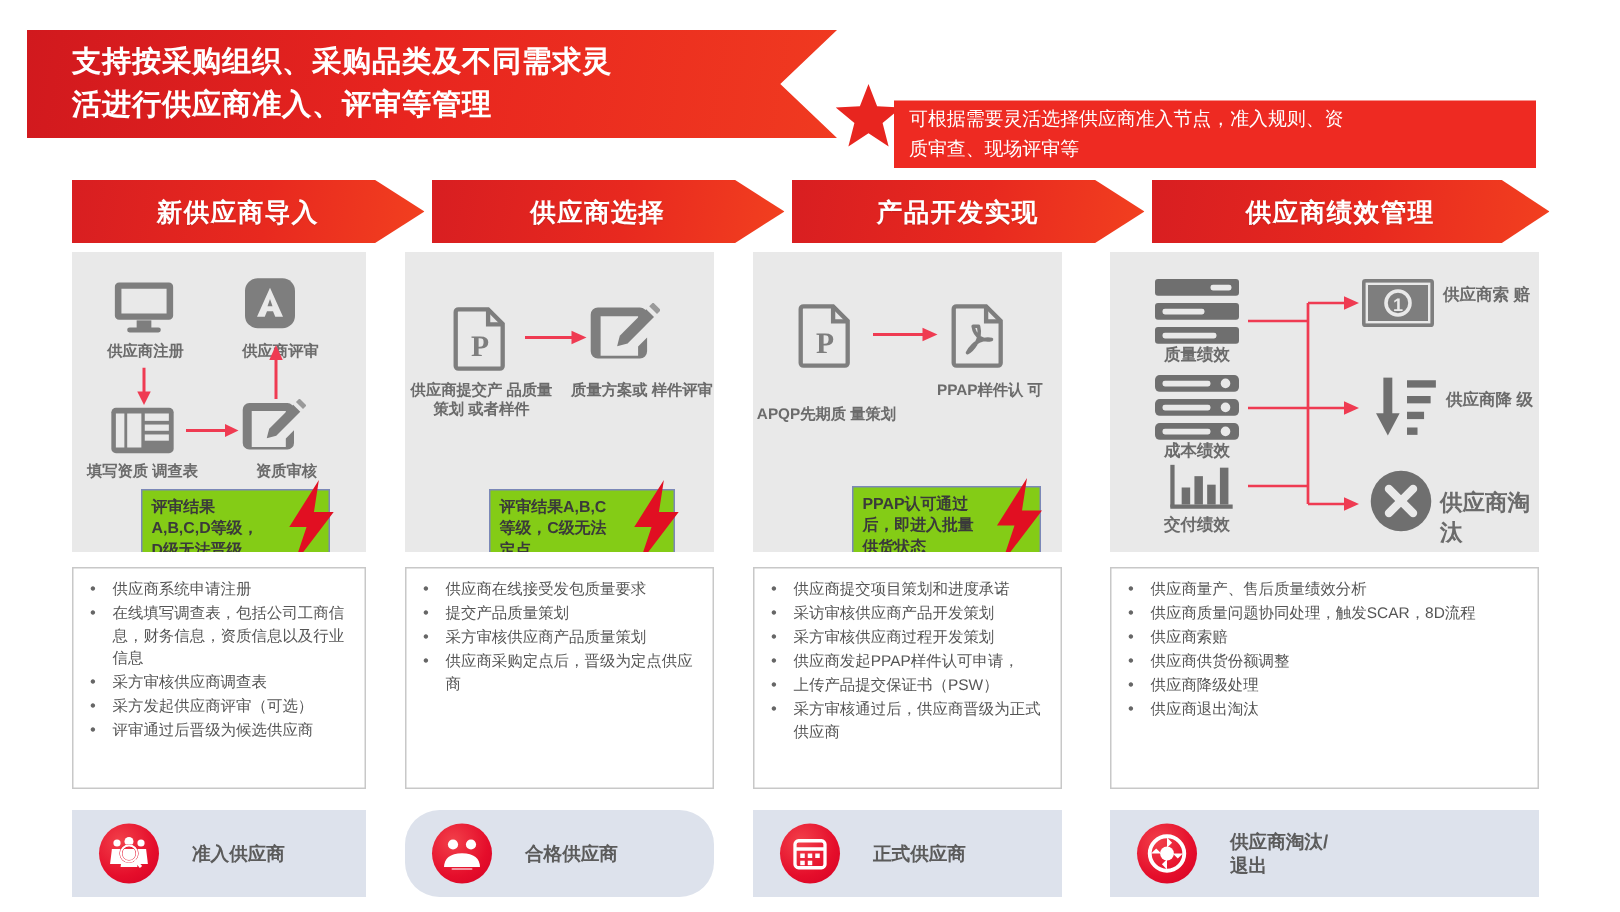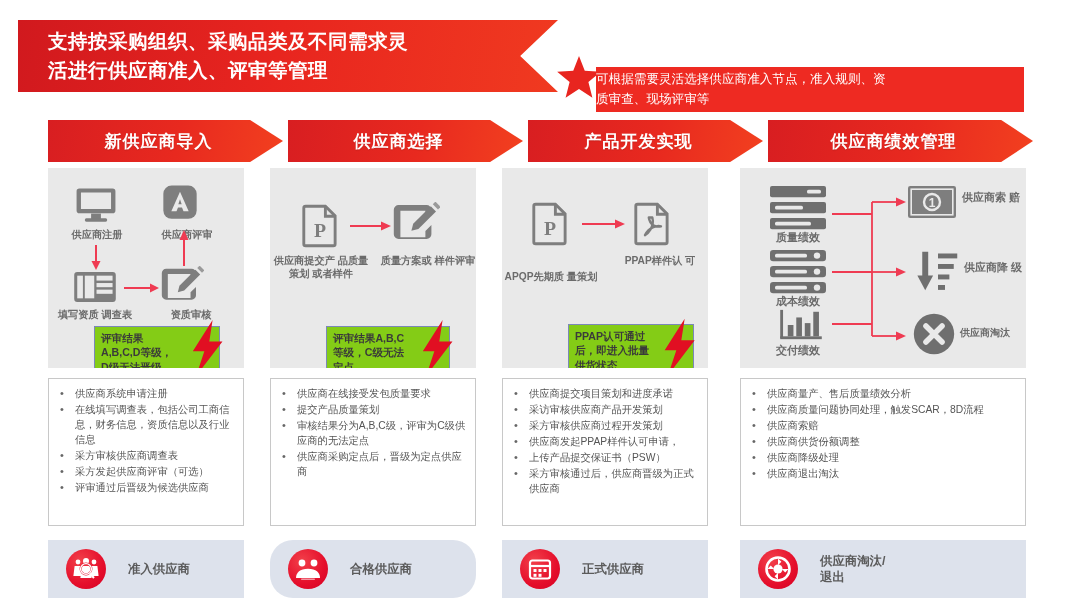--- a/index.html
+++ b/index.html
@@ -38,7 +38,7 @@
     display:flex;align-items:center;
   }
   .hdr-note-text{
-    color:#fff;font-size:12.6px;line-height:1.55;padding:0 0;
+    color:#fff;font-size:12.6px;line-height:1.55;padding:0 10px;
     white-space:pre-line;font-weight:500;
   }
 

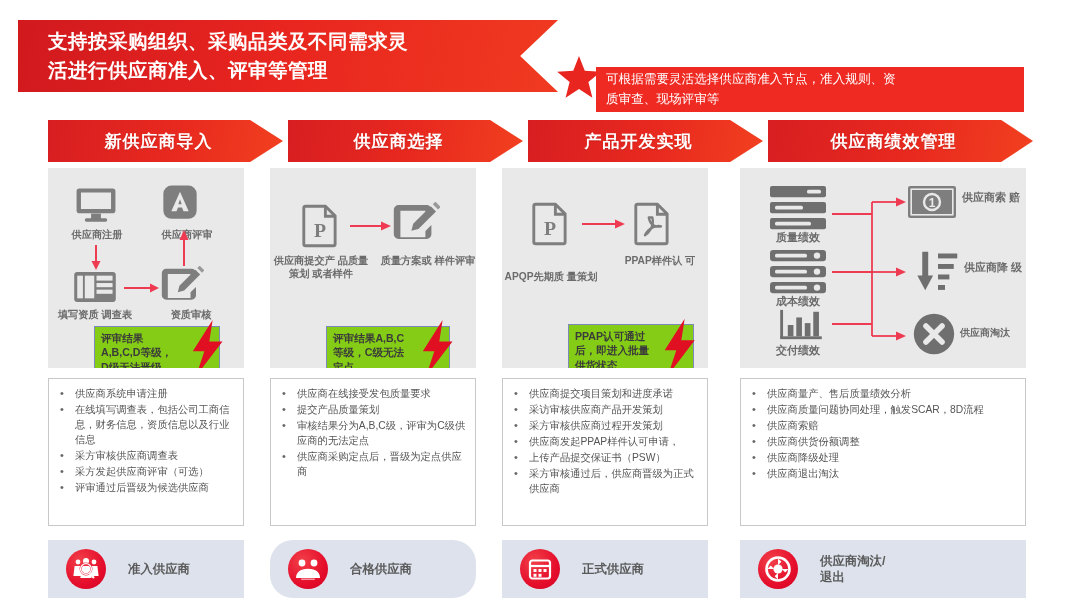--- a/index.html
+++ b/index.html
@@ -428,7 +428,7 @@
         <path d="M7.6 7.6l8.8 8.8M16.4 7.6l-8.8 8.8" stroke="#e9e9e9" stroke-width="3" stroke-linecap="round"></path>
       </svg>
     </span>
-    <span class="ic-cap" style="left:220px;top:158px;width:70px;text-align:left;font-size:10px;">供应商淘汰</span>
+    <span class="ic-cap" style="left:220px;top:158px;width:70px;text-align:left;font-size:15px;">供应商淘汰</span>
   </div>
 
   <div class="bullets">

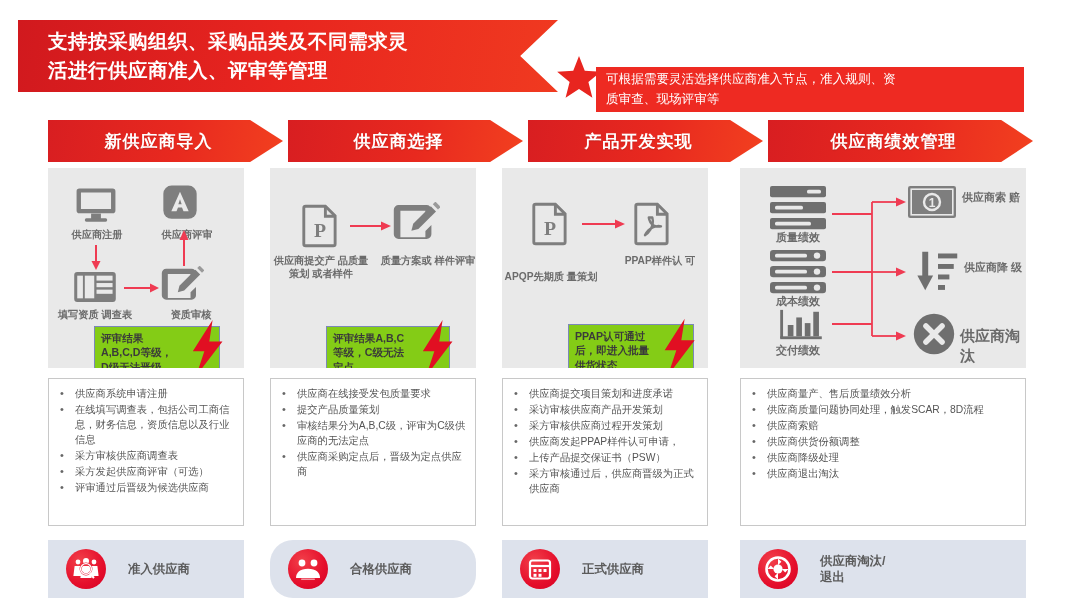--- a/index.html
+++ b/index.html
@@ -285,6 +285,7 @@
     <ul>
       <li>供应商在线接受发包质量要求</li>
       <li>提交产品质量策划</li>
+      <li>采方审核供应商产品质量策划</li>
       <li>审核结果分为A,B,C级，评审为C级供应商的无法定点</li>
       <li>供应商采购定点后，晋级为定点供应商</li>
     </ul>

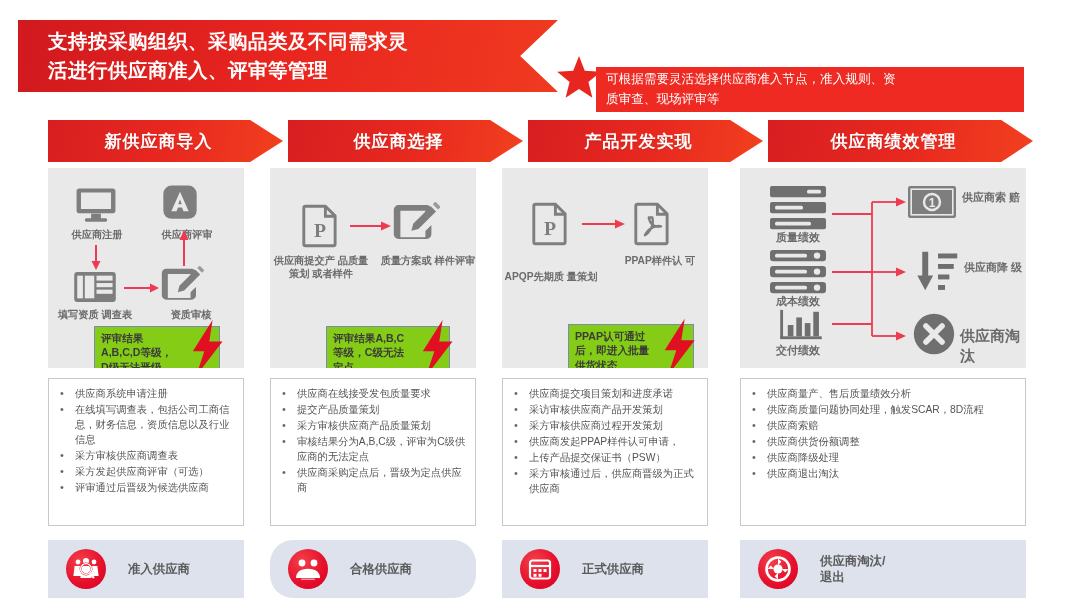--- a/index.html
+++ b/index.html
@@ -286,7 +286,6 @@
       <li>供应商在线接受发包质量要求</li>
       <li>提交产品质量策划</li>
       <li>采方审核供应商产品质量策划</li>
-      <li>审核结果分为A,B,C级，评审为C级供应商的无法定点</li>
       <li>供应商采购定点后，晋级为定点供应商</li>
     </ul>
   </div>

